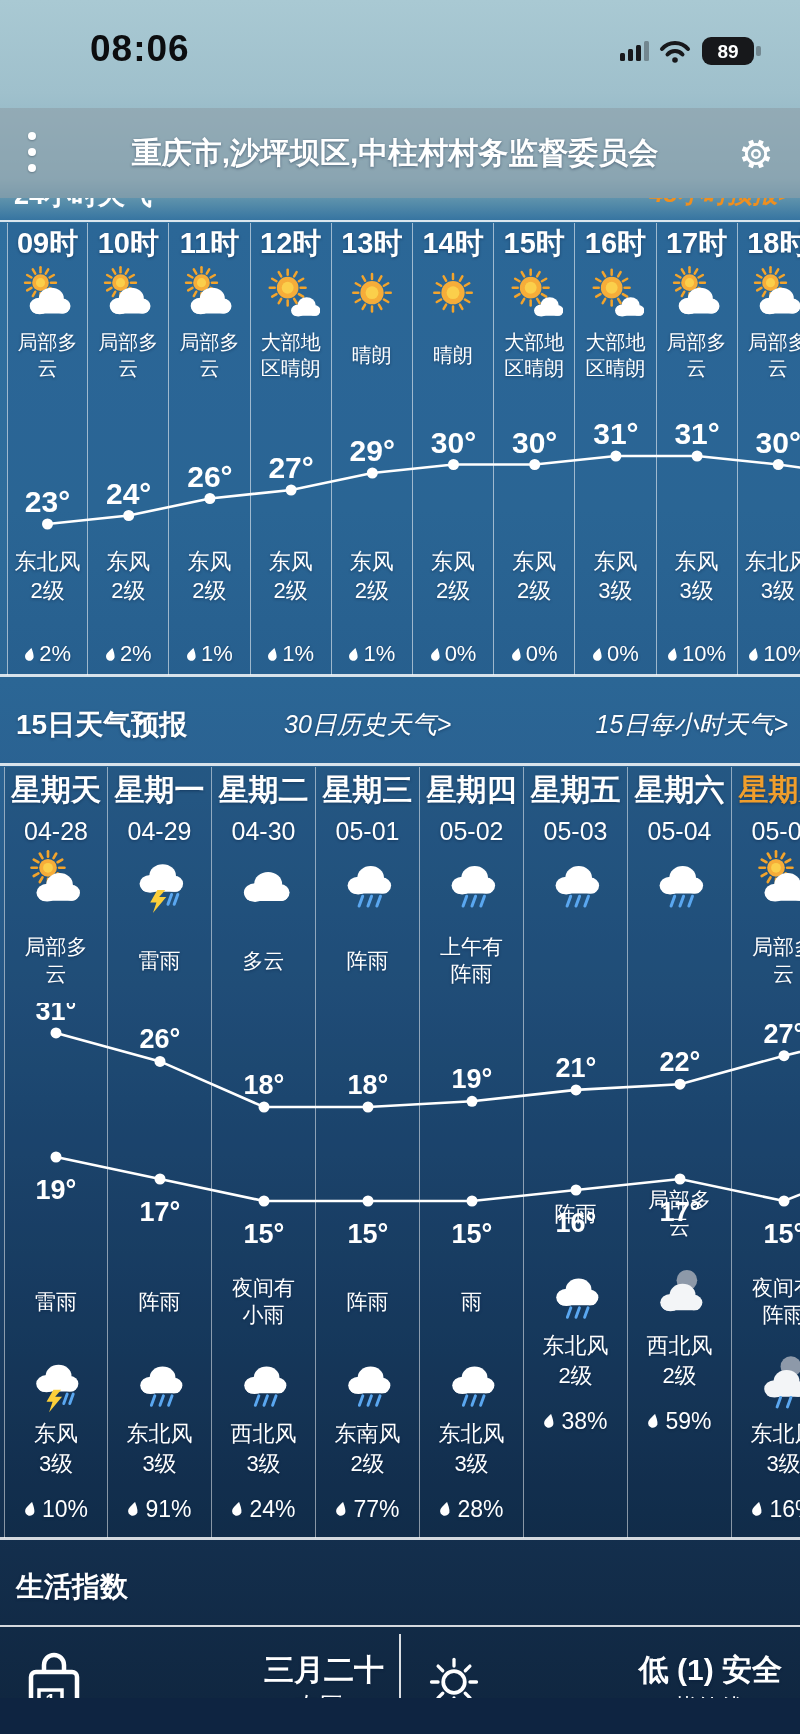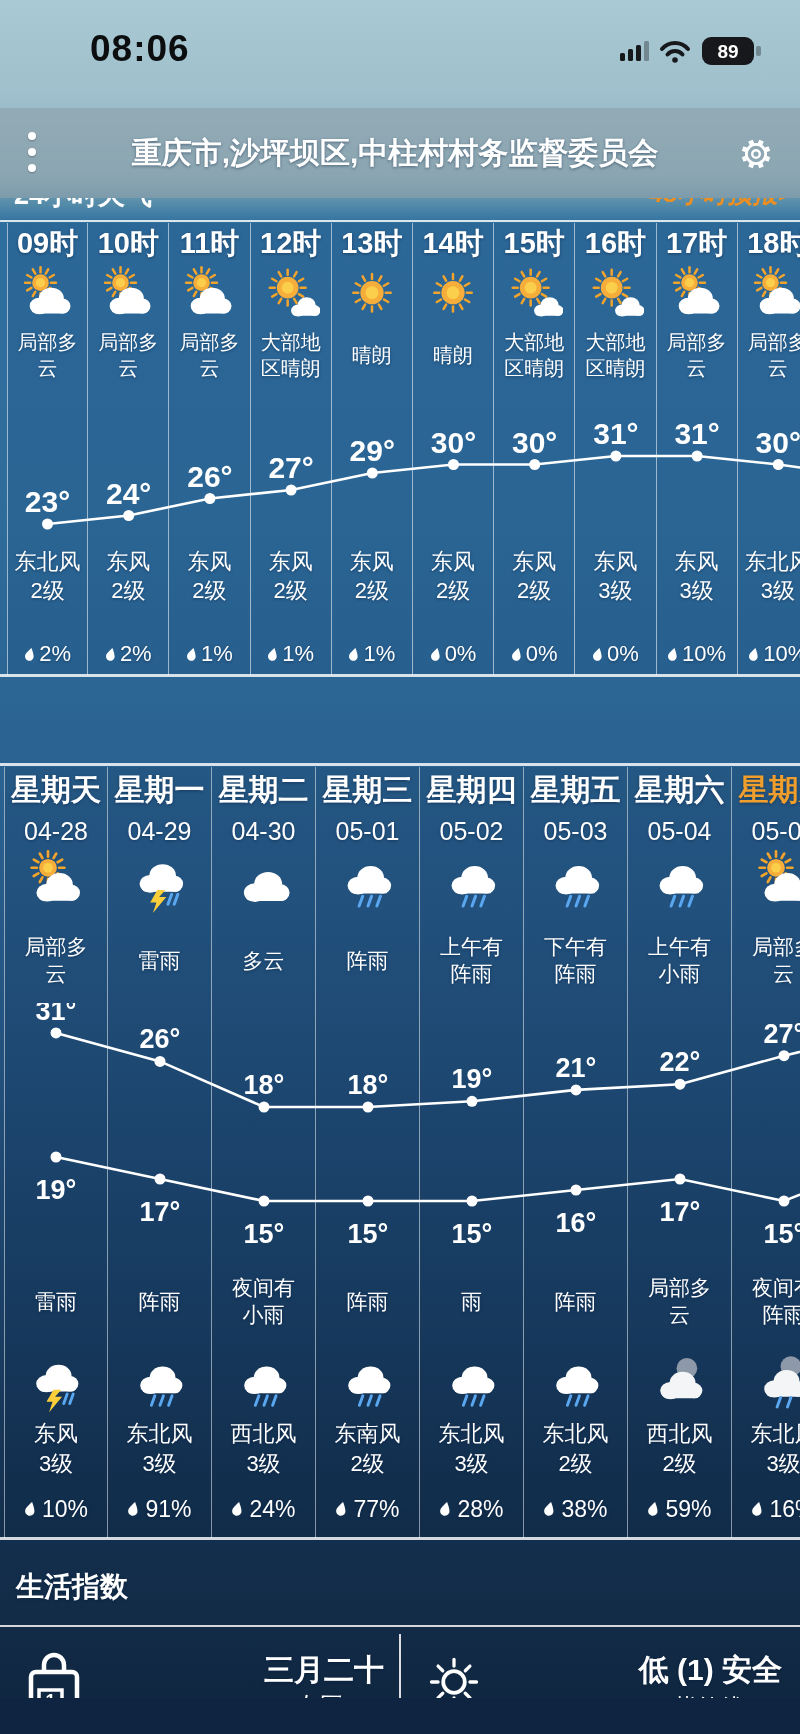--- a/index.html
+++ b/index.html
@@ -587,6 +587,11 @@
 
   <div class="hr-line" style="top:674px;height:3px;"></div>
 
+  <div class="sect-row">
+    <div class="sect-title txt">15日天气预报</div>
+    <div class="sect-link1 txt">30日历史天气&gt;</div>
+    <div class="sect-link2 txt">15日每小时天气&gt;</div>
+  </div>
 
   <div class="hr-line" style="top:763px;height:3px;"></div>
 

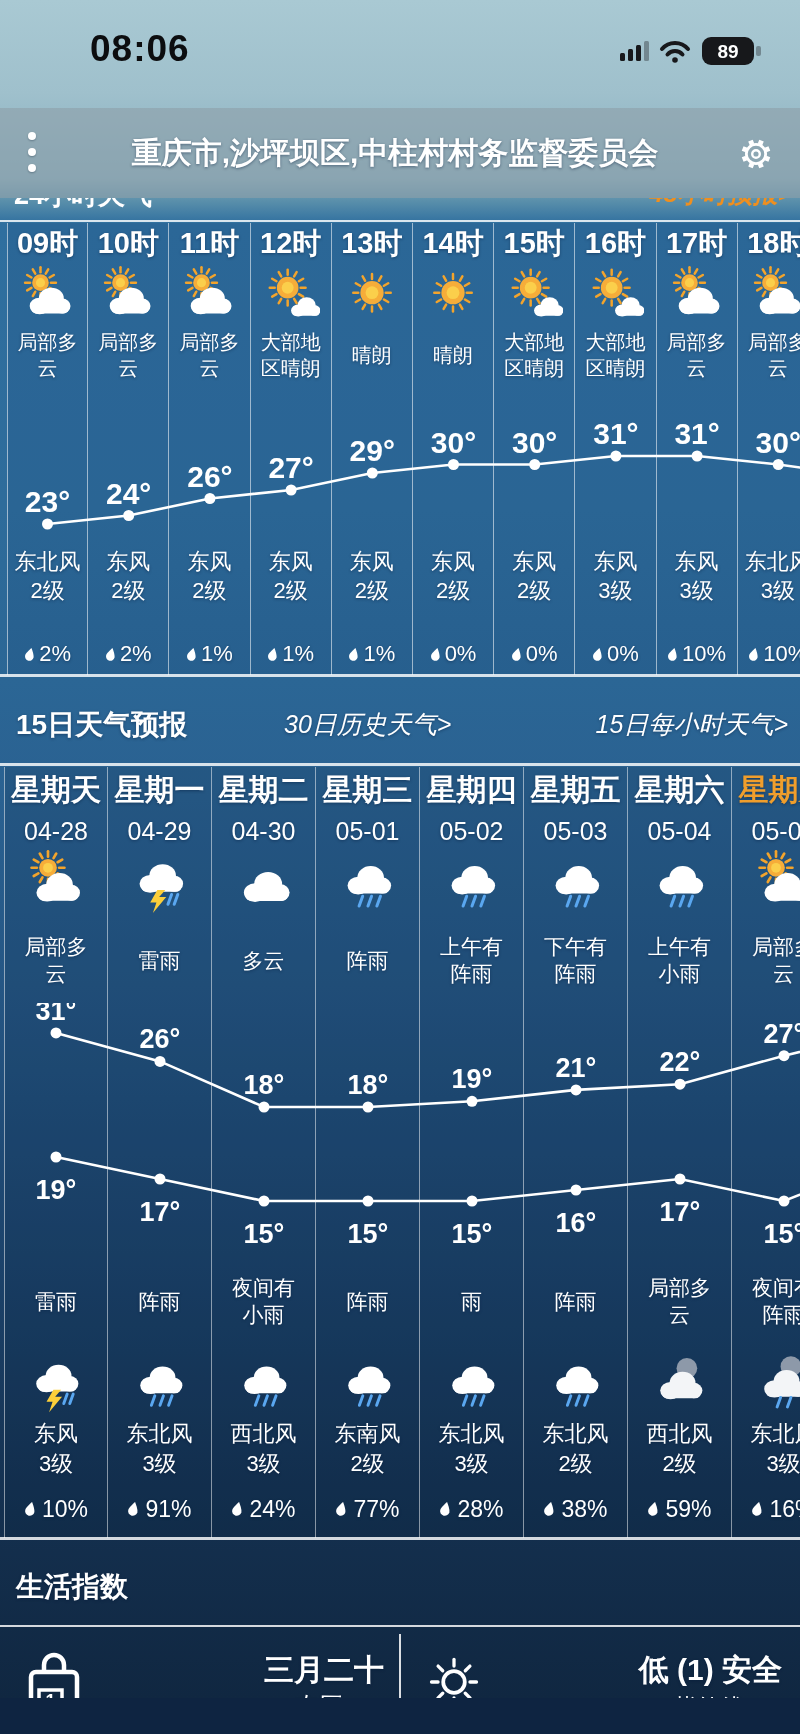--- a/index.html
+++ b/index.html
@@ -845,7 +845,6 @@
             <line x1="46" y1="52" x2="42" y2="63" stroke="#5aa7f0" stroke-width="3.4" stroke-linecap="round"></line>
           </svg>
         </div>
-    <div class="dcond txt">下午有阵雨</div>
     <div class="dchart-space"></div>
     <div class="ncond txt">阵雨</div>
     <div class="nic">

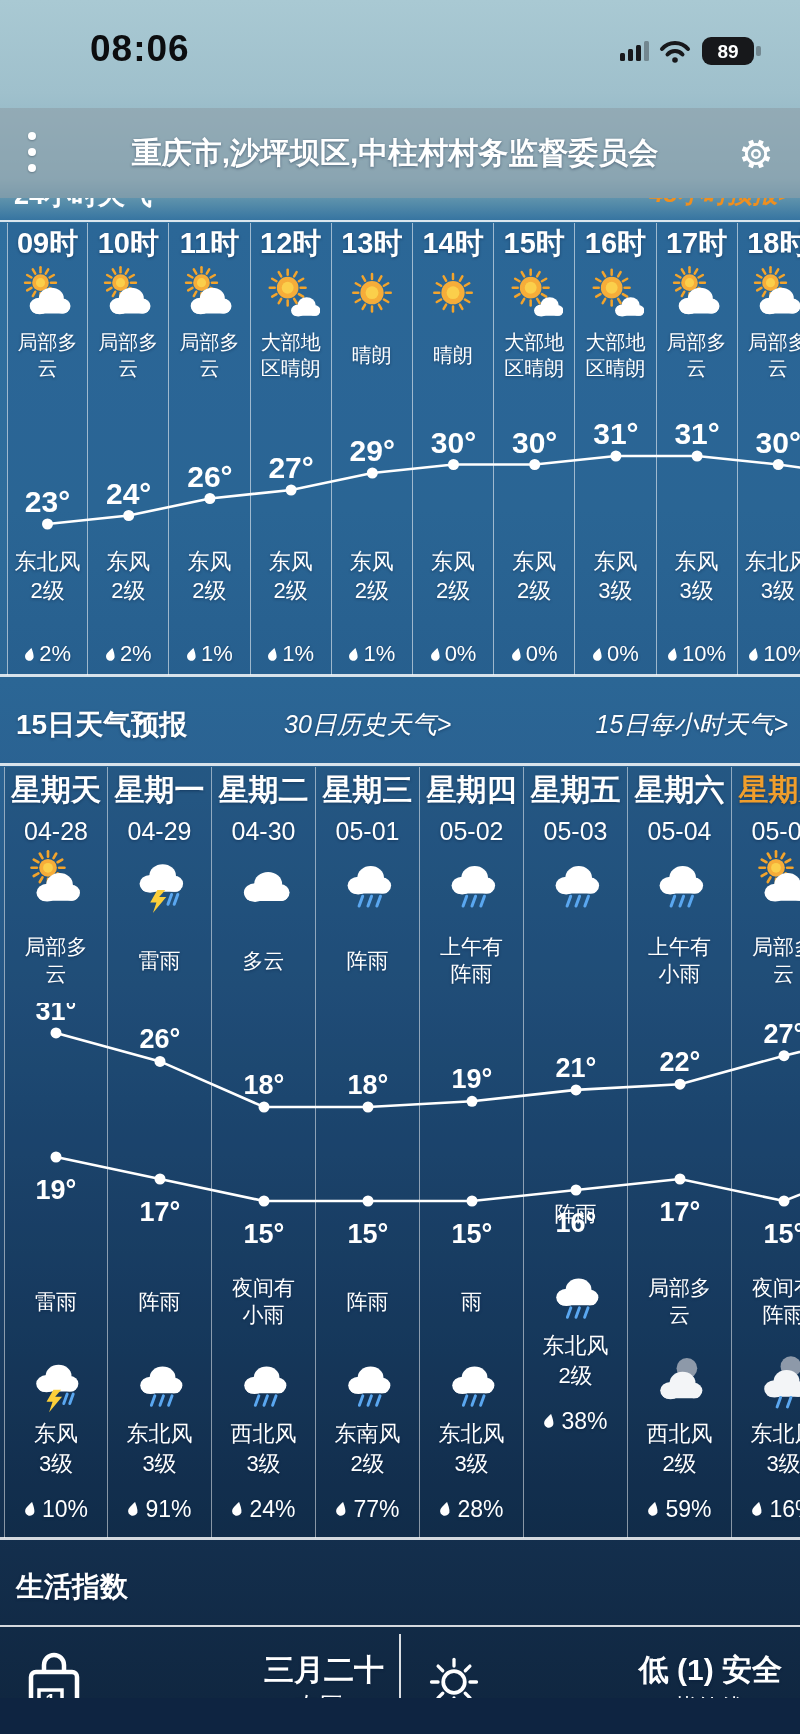--- a/index.html
+++ b/index.html
@@ -889,7 +889,6 @@
             <line x1="46" y1="52" x2="42" y2="63" stroke="#5aa7f0" stroke-width="3.4" stroke-linecap="round"></line>
           </svg>
         </div>
-    <div class="dcond txt">上午有小雨</div>
     <div class="dchart-space"></div>
     <div class="ncond txt">局部多云</div>
     <div class="nic">

